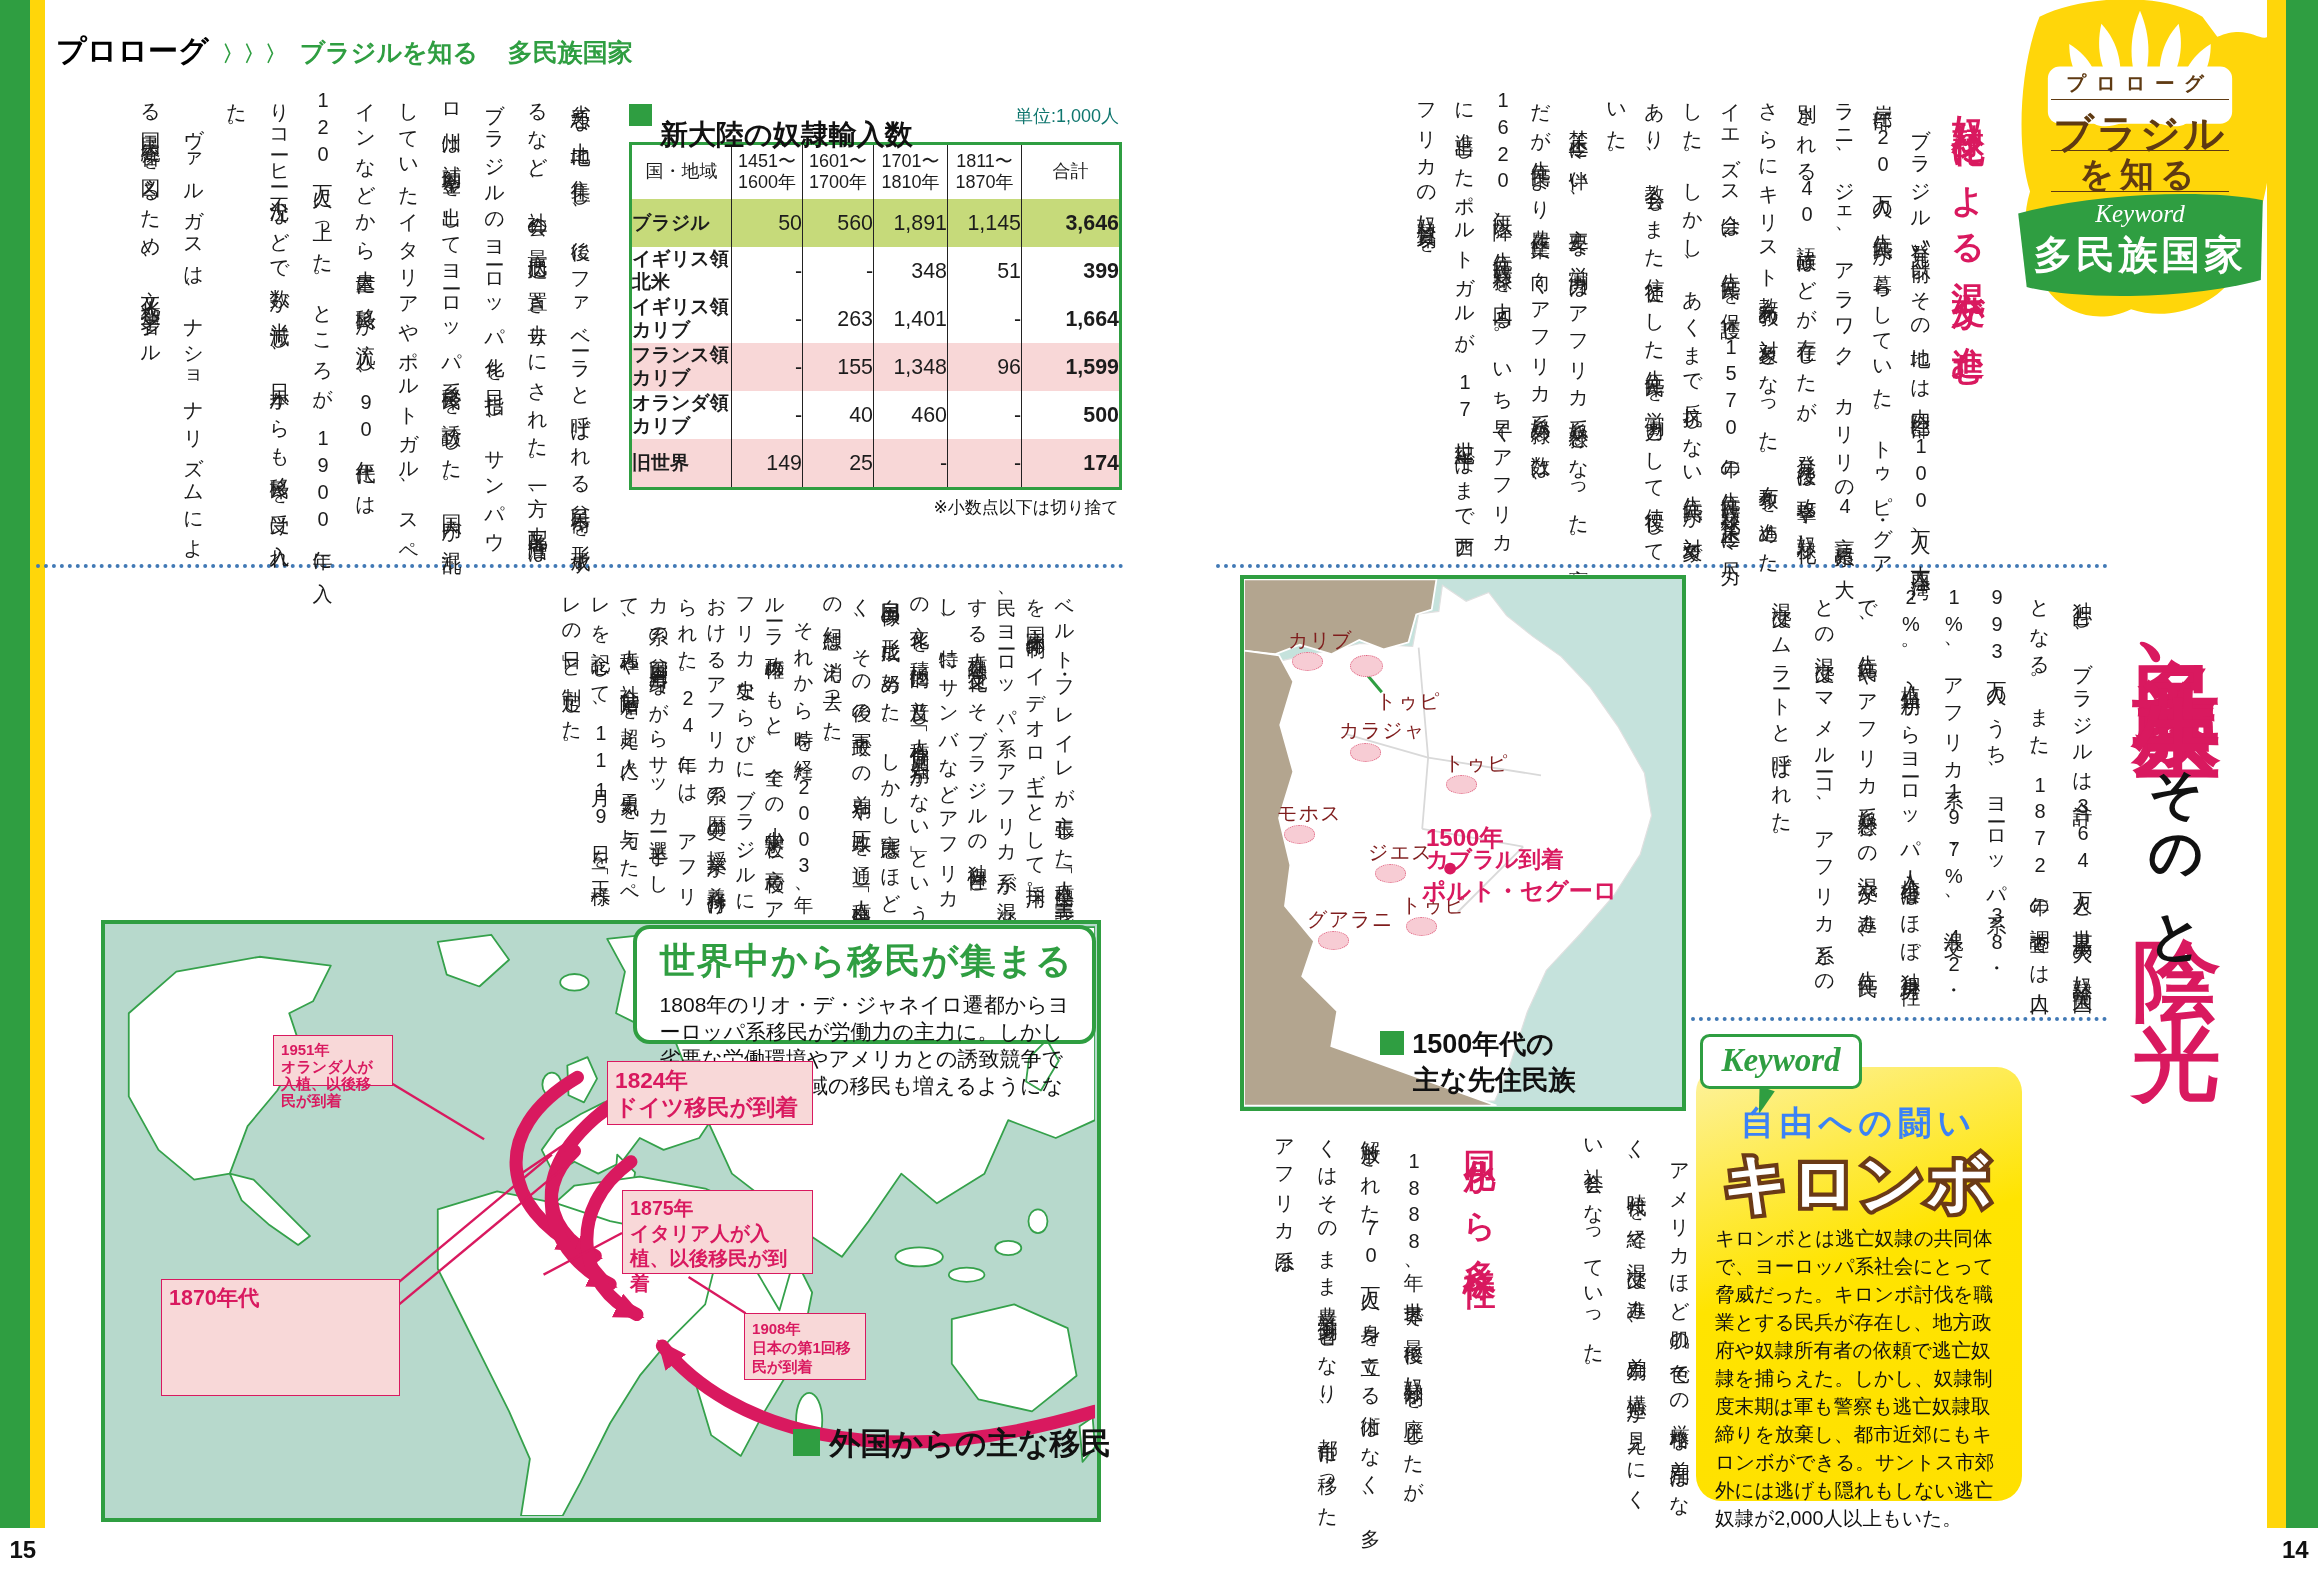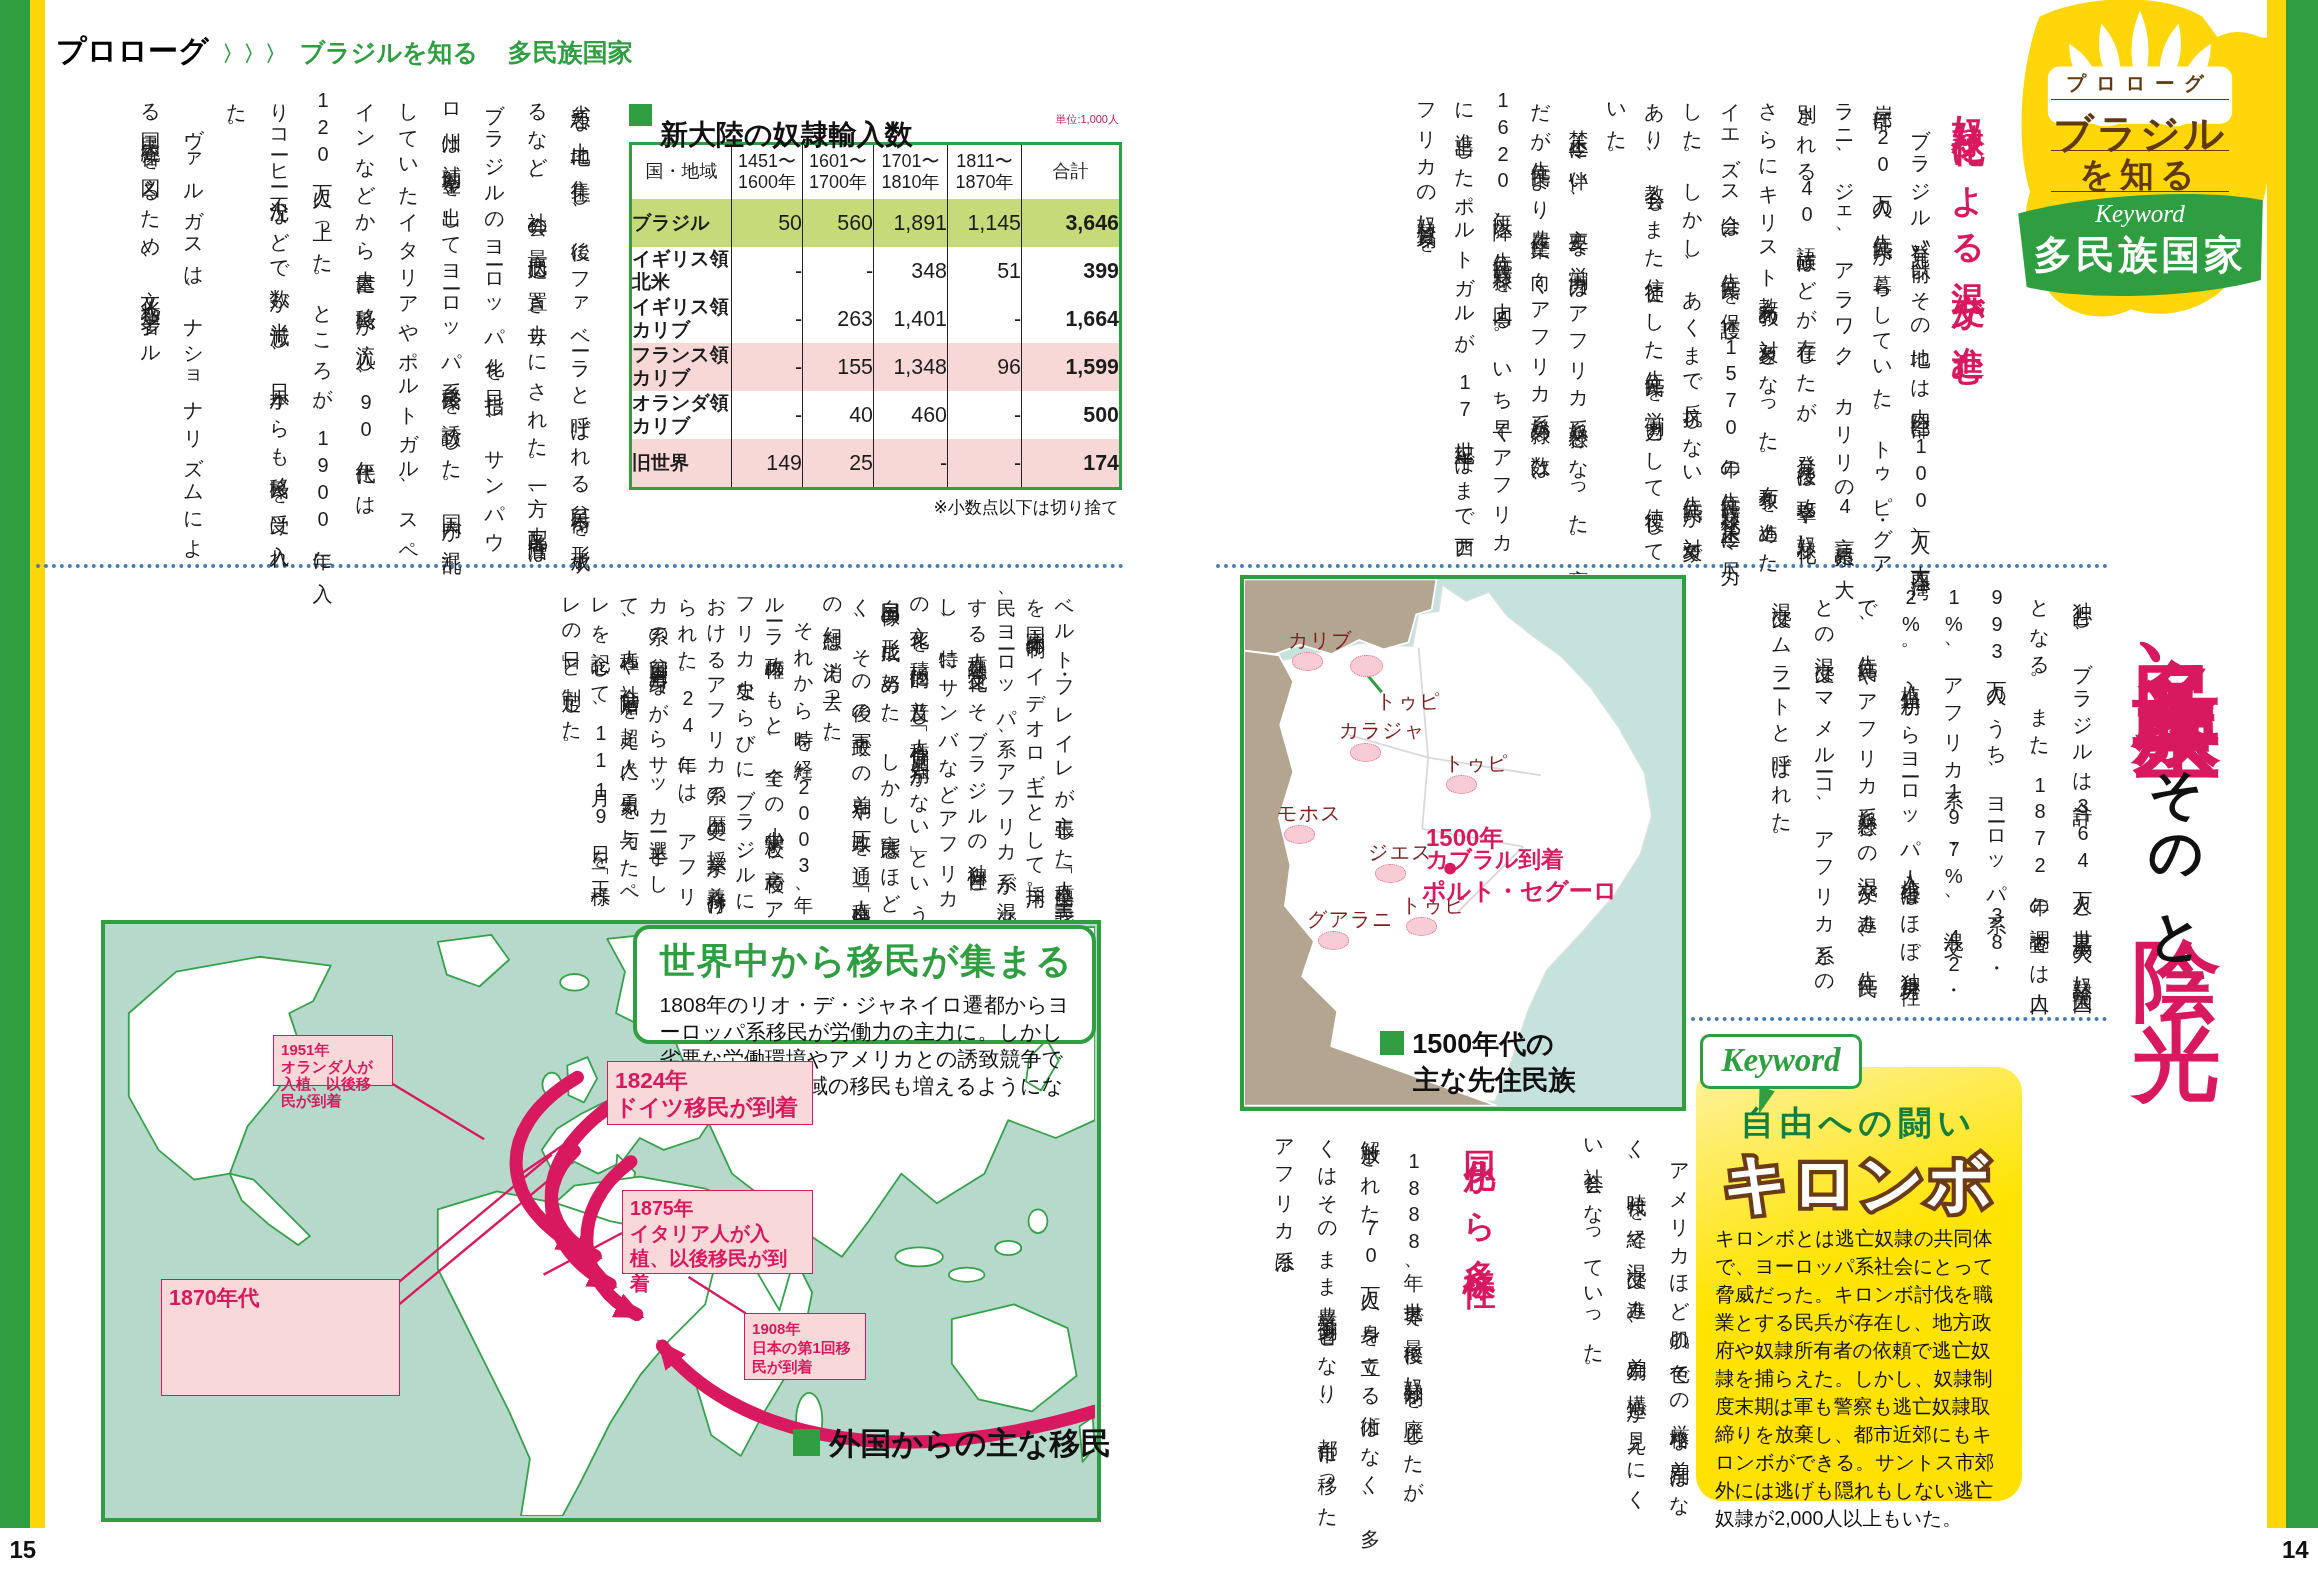--- a/index.html
+++ b/index.html
@@ -59,7 +59,7 @@
   .tbl-titlebar{position:relative;height:43px;}
   .tbl-sq{position:absolute;left:0;top:4.8px;width:22.6px;height:22.6px;background:#2f9e41;}
   .tbl-title{position:absolute;left:31px;top:17px;font-size:28px;font-weight:900;color:#111;text-align:right;}
-  .tbl-unit{position:absolute;right:0;top:13px;font-size:11px;color:#be185d;}
+  .tbl-unit{position:absolute;right:0;top:5px;font-size:18px;color:#0f766e;}
   table.slave{border-collapse:collapse;width:490px;border:3.6px solid #2f9e41;table-layout:fixed;}
   table.slave td,table.slave th{border-left:1.2px solid #222;padding:0;vertical-align:middle;}
   table.slave td:first-child,table.slave th:first-child{border-left:none;}

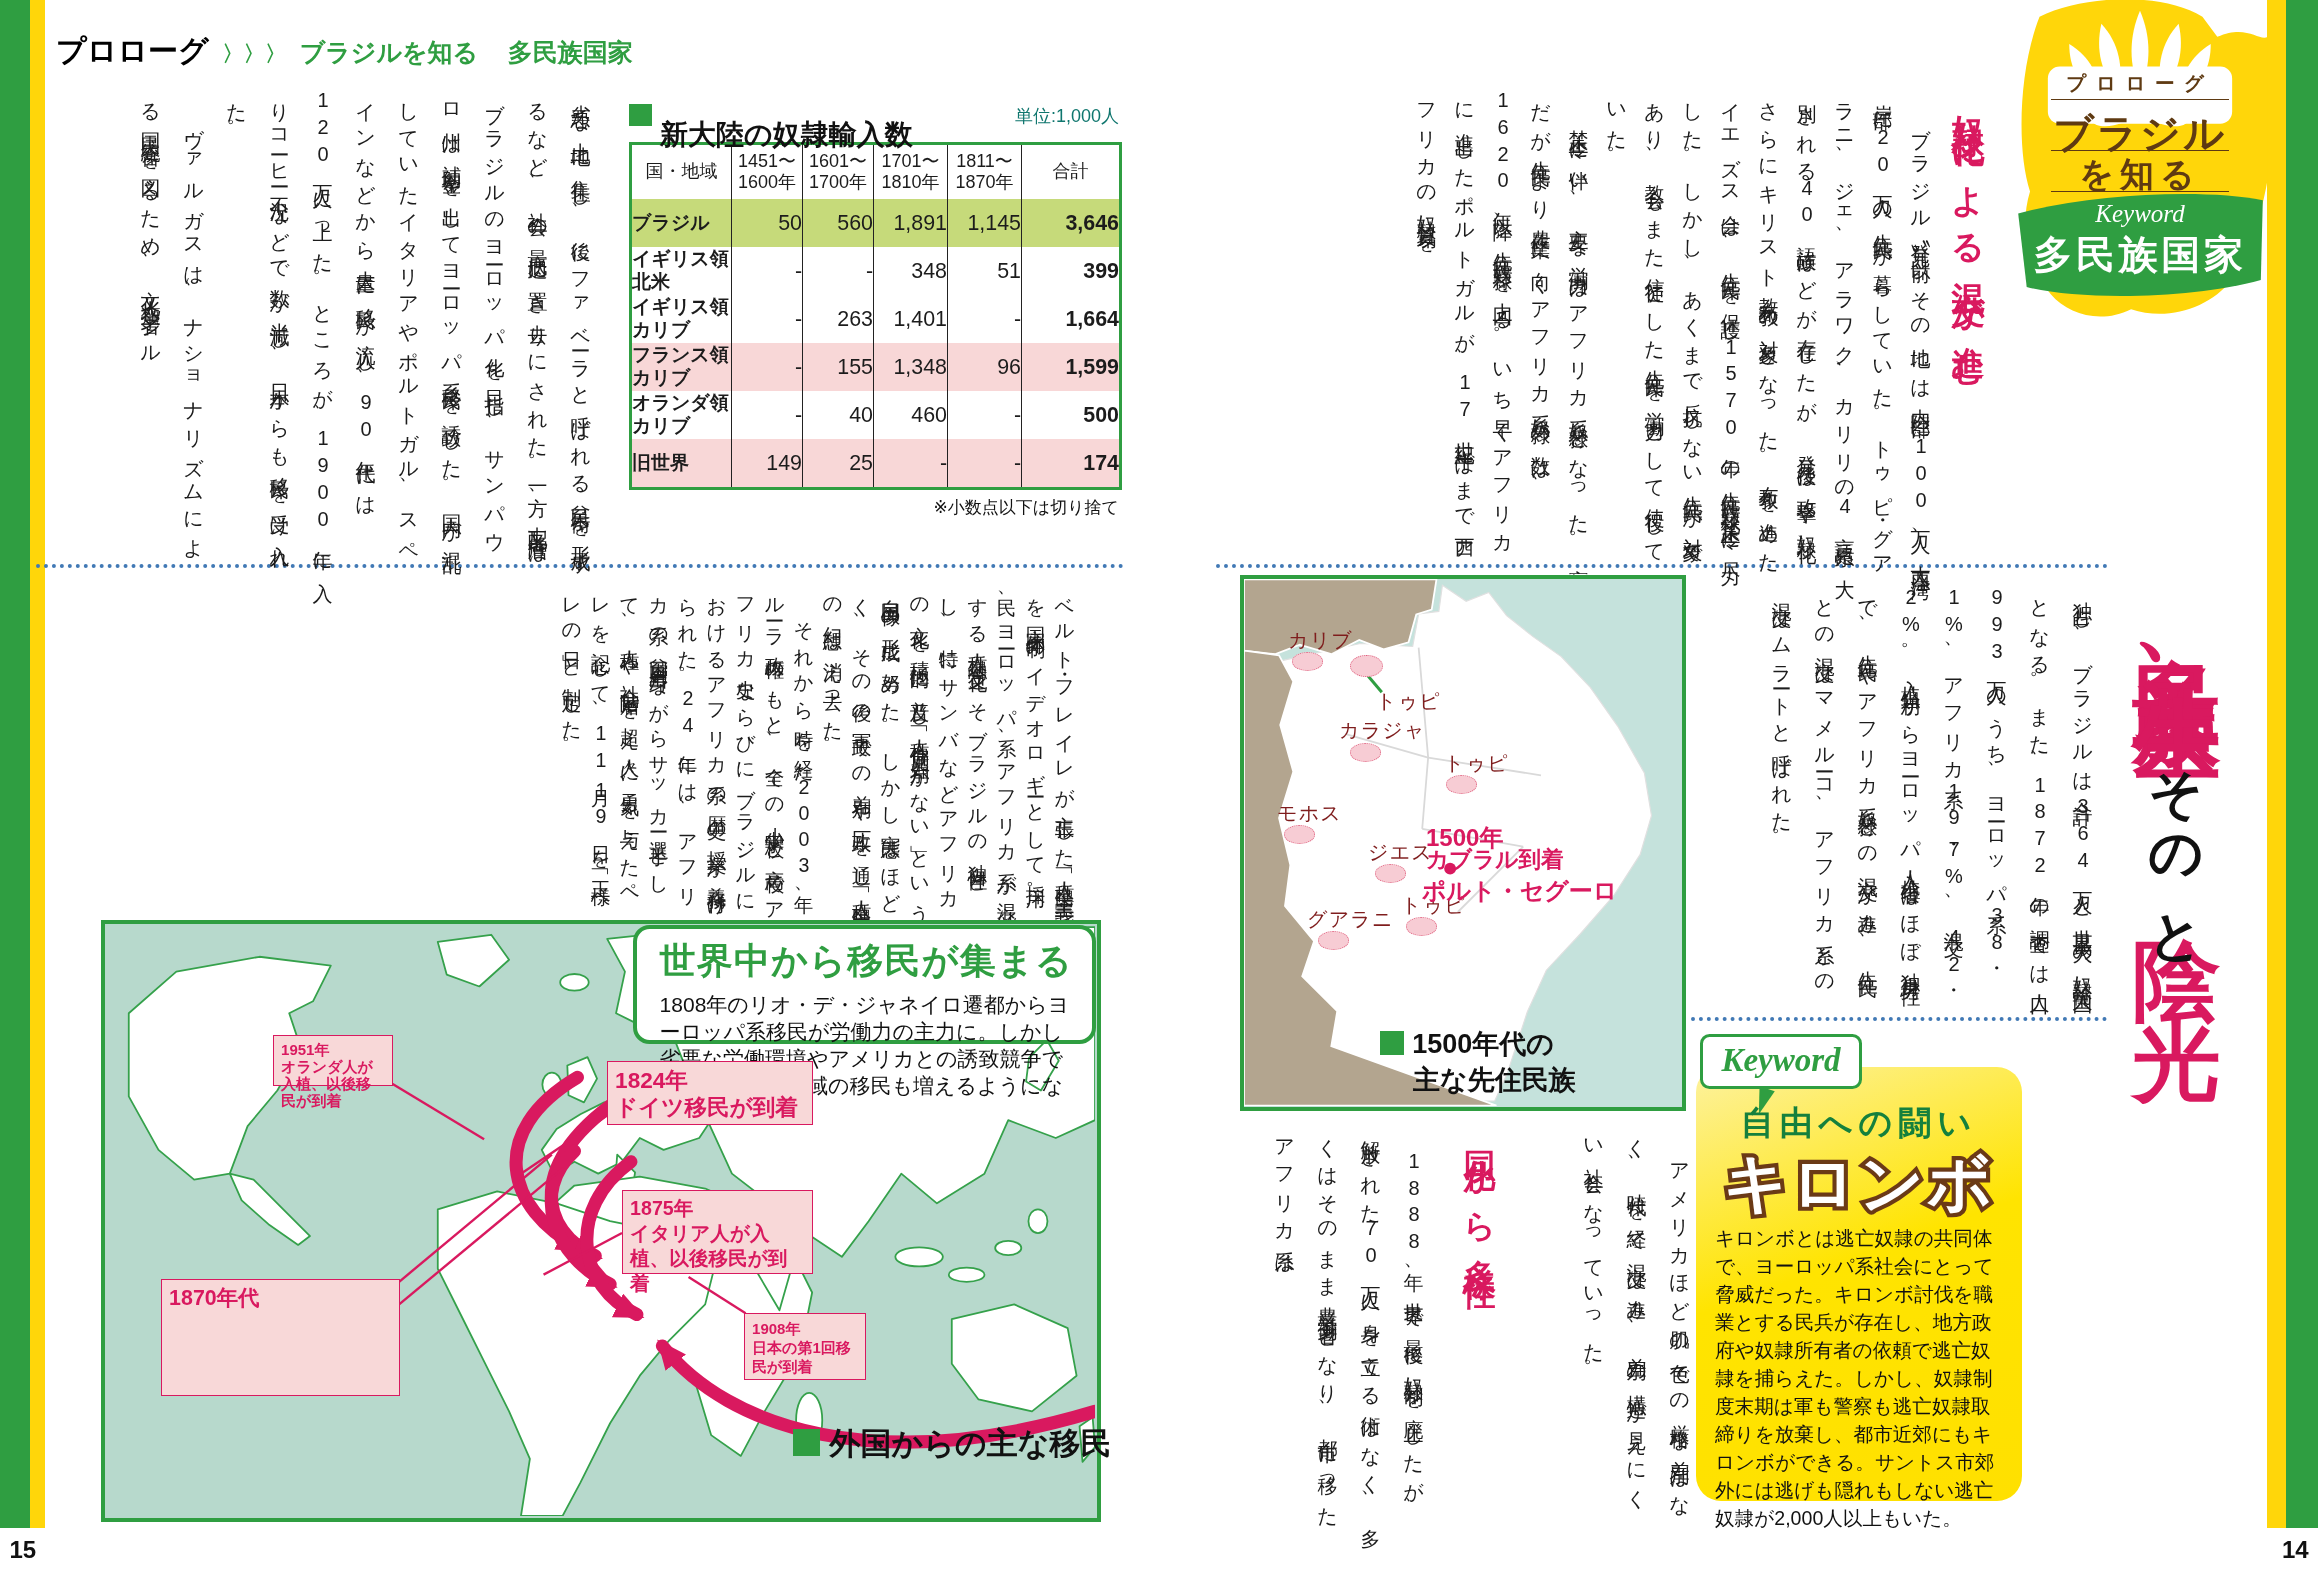--- a/index.html
+++ b/index.html
@@ -91,7 +91,7 @@
   .kwtail{left:1755px;top:1088px;width:0;height:0;border-left:8.3px solid transparent;
      border-right:8.3px solid transparent;border-top:27px solid #2f9e41;transform:rotate(18deg);}
   .kwkick{left:1696px;top:1101px;width:326px;text-align:center;font-size:33px;font-weight:900;
-     color:#15803d;letter-spacing:6px;}
+     color:#3b82f6;letter-spacing:6px;}
   .kwtitle{left:1696px;top:1140px;width:326px;text-align:center;font-size:64px;font-weight:900;
      color:#fff;-webkit-text-stroke:8.3px #6b3a16;paint-order:stroke;letter-spacing:2.4px;}
   .kwbody{left:1715px;top:1224px;width:293px;font-size:19.6px;line-height:28px;color:#111;}

